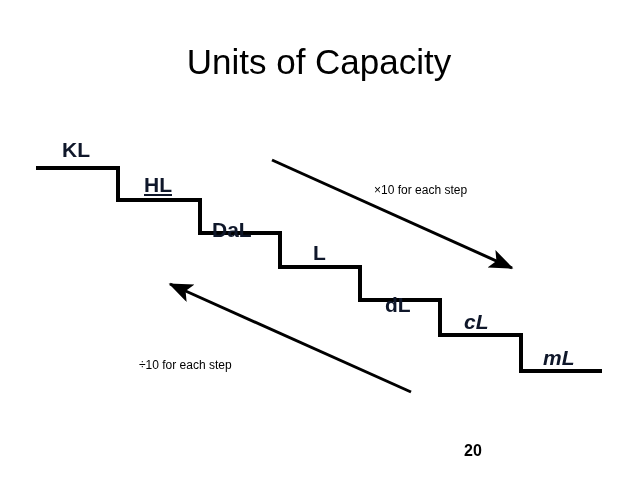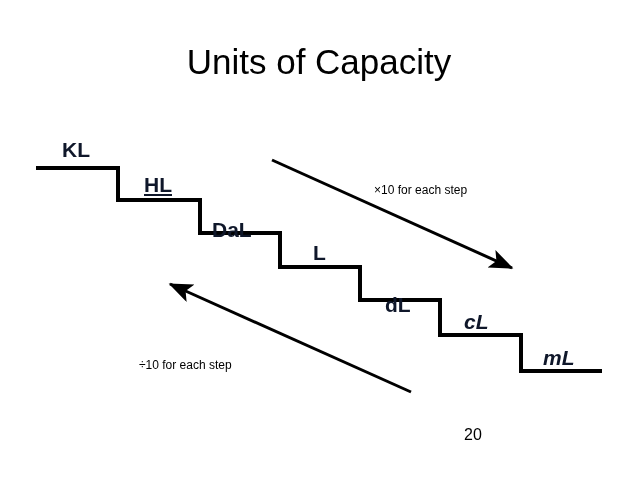--- a/index.html
+++ b/index.html
@@ -53,9 +53,9 @@
   #page-number {
     position: absolute;
     left: 464px;
-    top: 426px;
+    top: 442px;
     font-size: 16px;
-    font-weight: 400;
+    font-weight: 700;
     color: #000000;
     line-height: 18px;
   }

